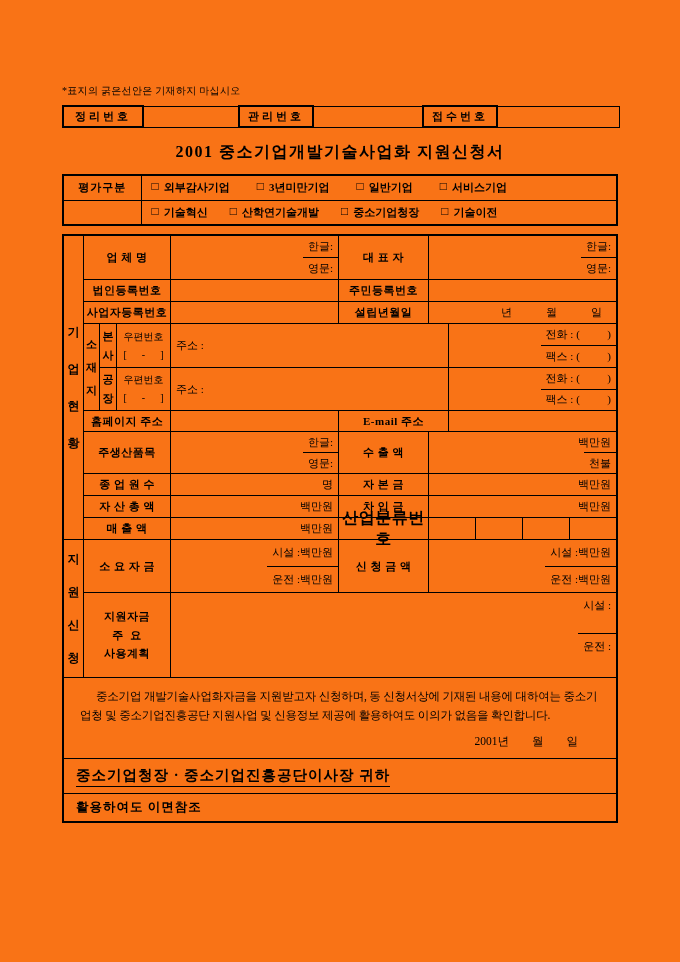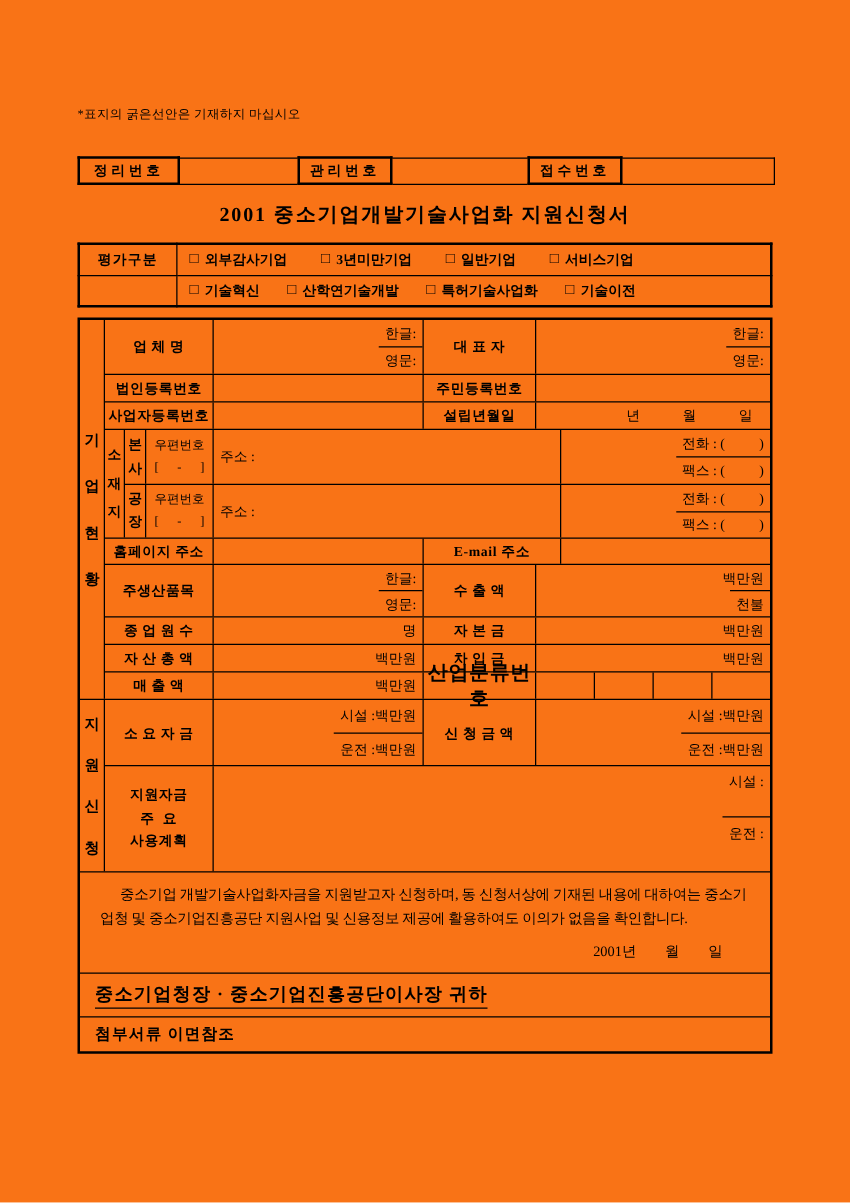--- a/index.html
+++ b/index.html
@@ -15,7 +15,7 @@
   table { border-collapse: collapse; table-layout: fixed; width: 556px; }
 
   
-  .hdr { margin-top: 27px; }
+  .hdr { margin-top: 7px; }
   .hdr td { height: 21px; font-size: 11px; }
   .hdr .hl { border: 2px solid #000; font-weight: bold; text-align: center; letter-spacing: 3px; }
   .hdr .hv { border: 1px solid #000; }

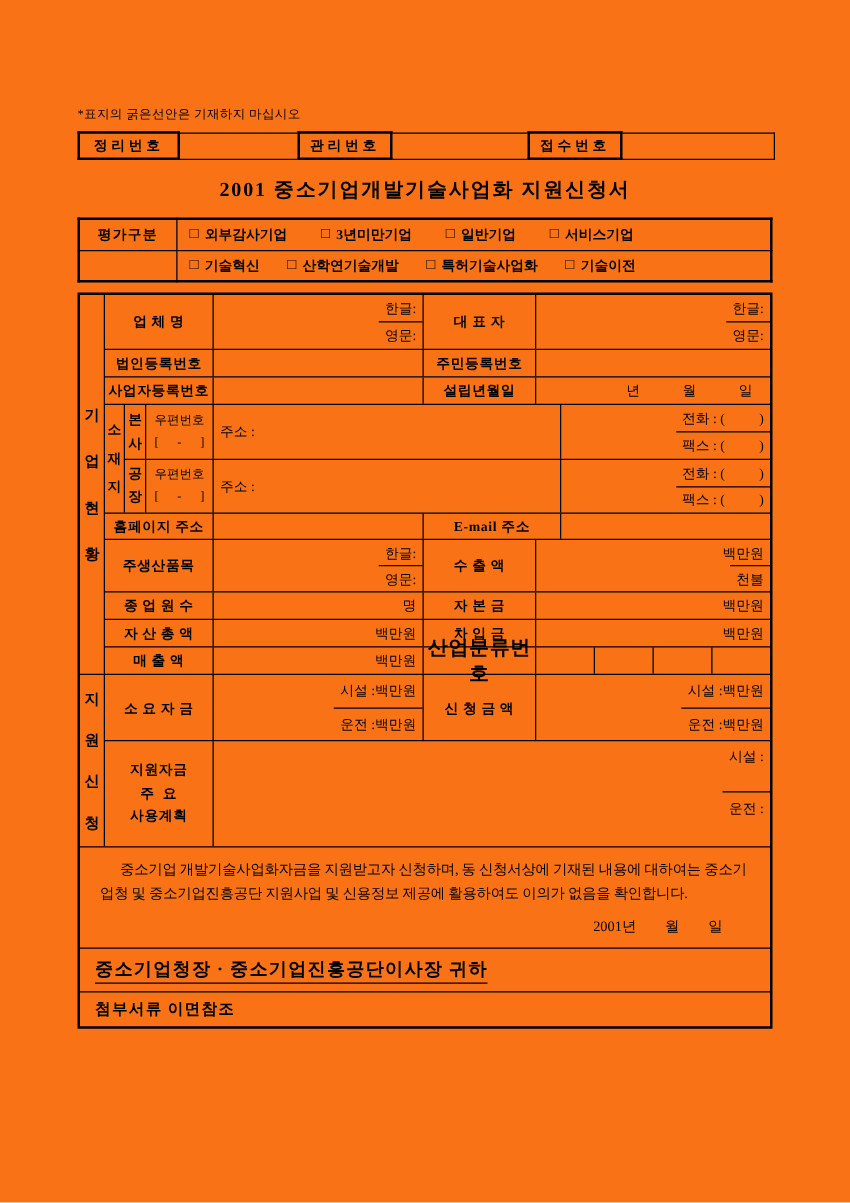--- a/index.html
+++ b/index.html
@@ -148,7 +148,7 @@
                 </span>
         <span class="cbitem">
                   <span class="cb">□</span>
-                  <span>특허기술사업화</span>
+                  <span>중소기업청장</span>
                 </span>
         <span class="cbitem">
                   <span class="cb">□</span>

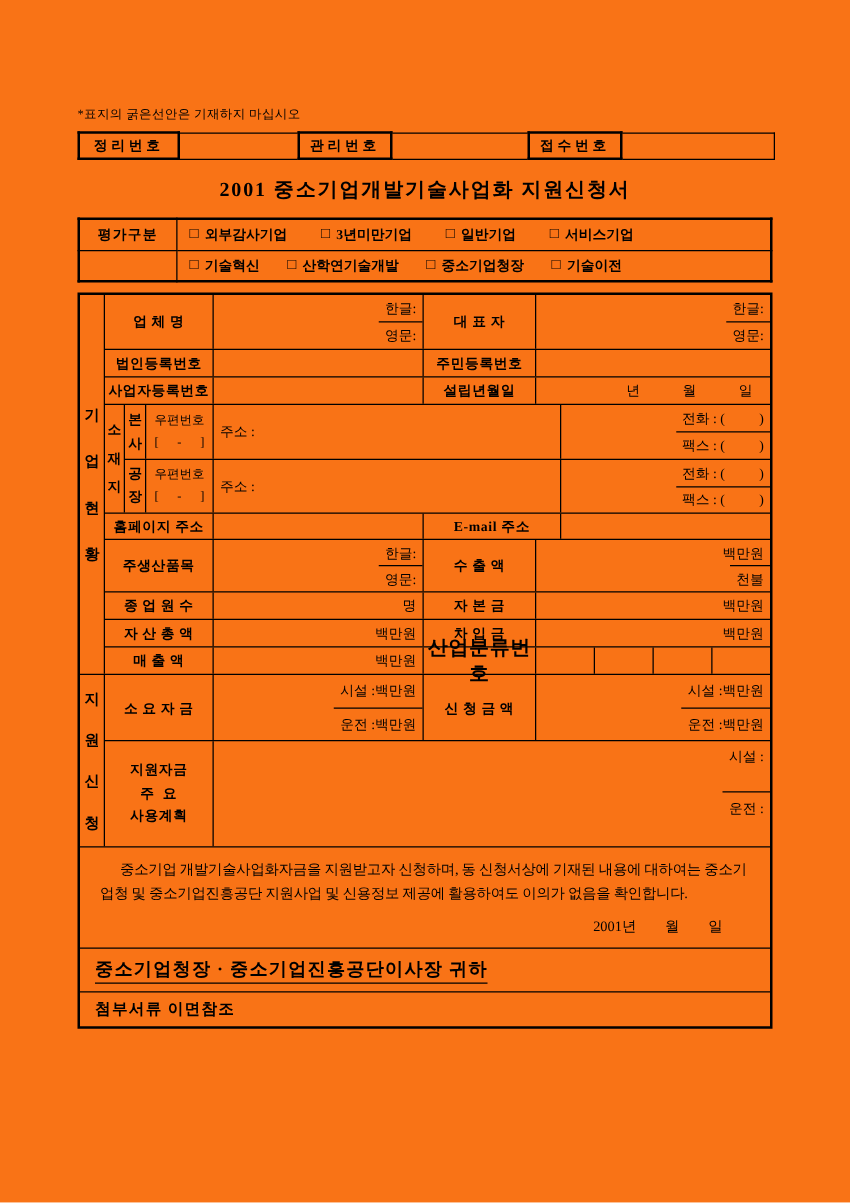--- a/index.html
+++ b/index.html
@@ -387,7 +387,7 @@
    </div>
 
    <div class="attach">
-     <span>첨부서류 이면참조</span>
+     <span>활용하여도 이면참조</span>
    </div>
 
   </div>

